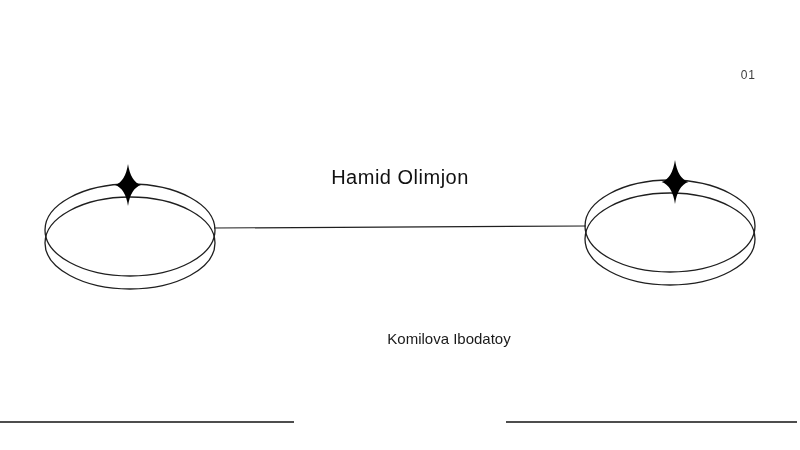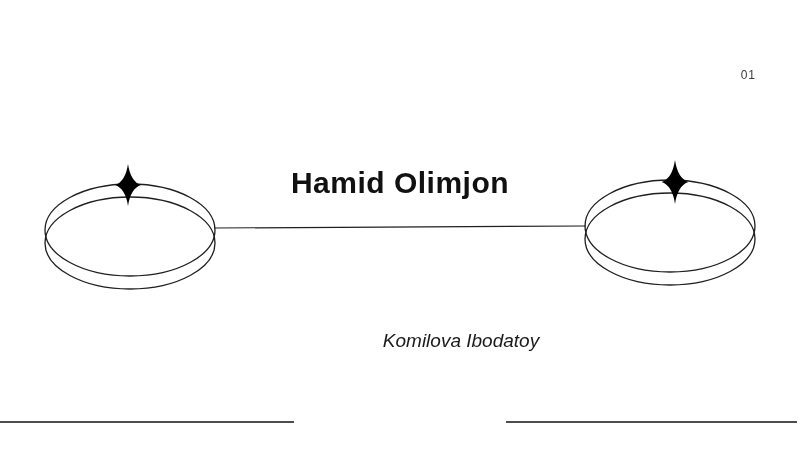--- a/index.html
+++ b/index.html
@@ -36,8 +36,8 @@
     top:142px;
     left:400px;
     transform:translateX(-50%);
-    font-size:30px;
-    font-weight:700;
+    font-size:20px;
+    font-weight:400;
     color:var(--ink);
     white-space:nowrap;
     letter-spacing:0.5px;

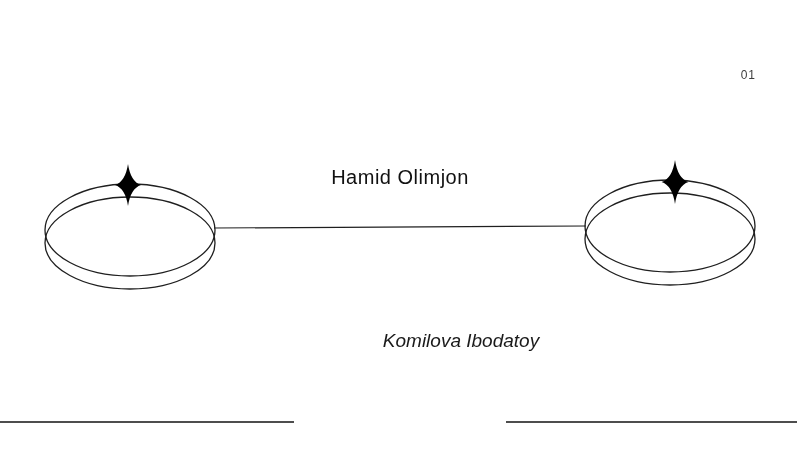--- a/index.html
+++ b/index.html
@@ -45,10 +45,9 @@
   .slide-subtitle{
     position:absolute;
     top:306px;
-    left:461px;
+    left:449px;
     transform:translateX(-50%);
-    font-size:19px;
-    font-style:italic;
+    font-size:15px;
     color:#1a1a1a;
     white-space:nowrap;
   }

